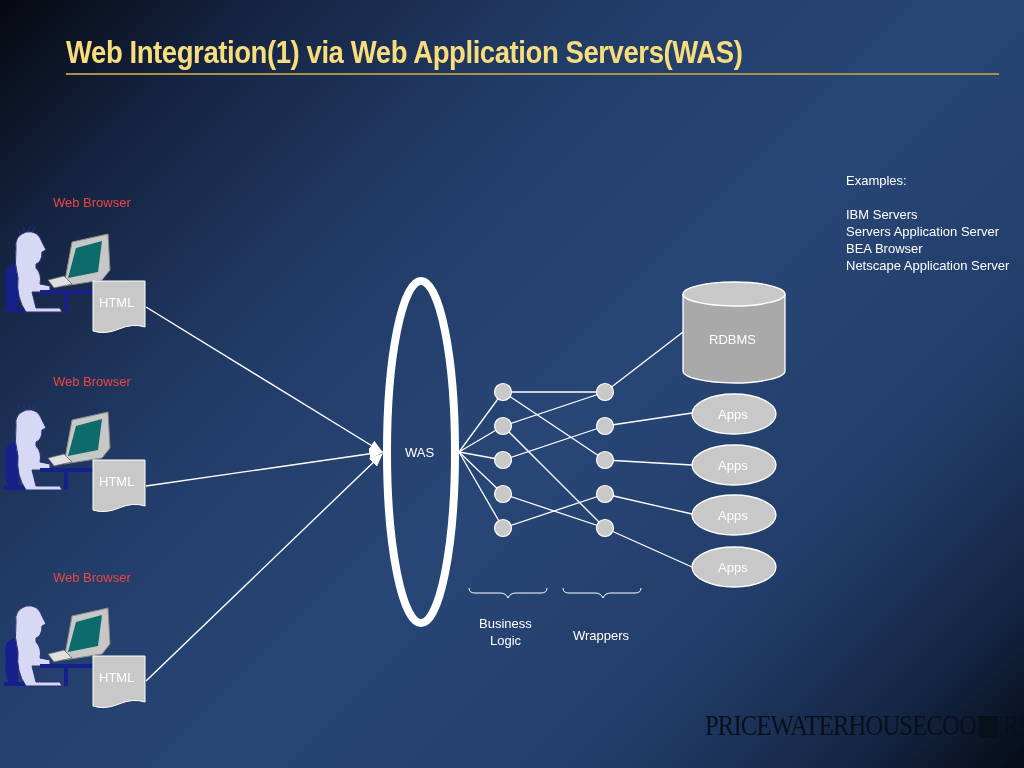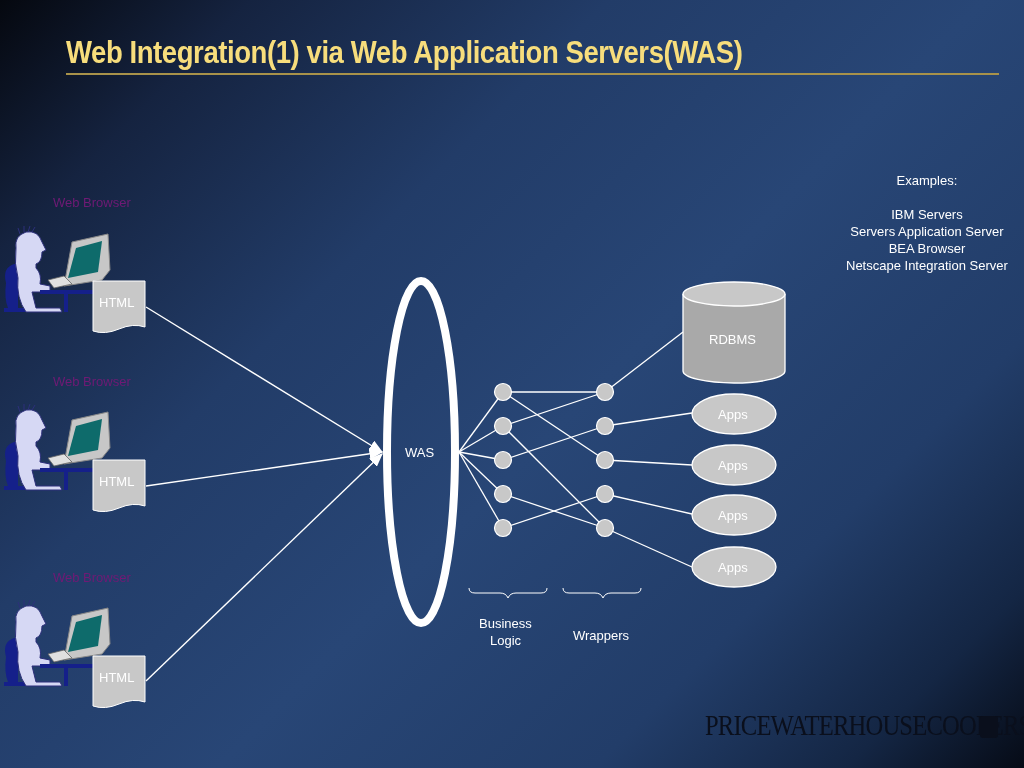--- a/index.html
+++ b/index.html
@@ -22,7 +22,7 @@
       position: absolute; color: #701a75; font-size: 13px; white-space: nowrap; text-align: right;
     }
     .examples {
-      position: absolute; left: 846px; top: 172px; color: #ffffff; font-size: 13px; line-height: 17px; text-align: center;
+      position: absolute; left: 846px; top: 172px; color: #ffffff; font-size: 13px; line-height: 17px;
     }
     .examples div { white-space: nowrap; }
     .logo {

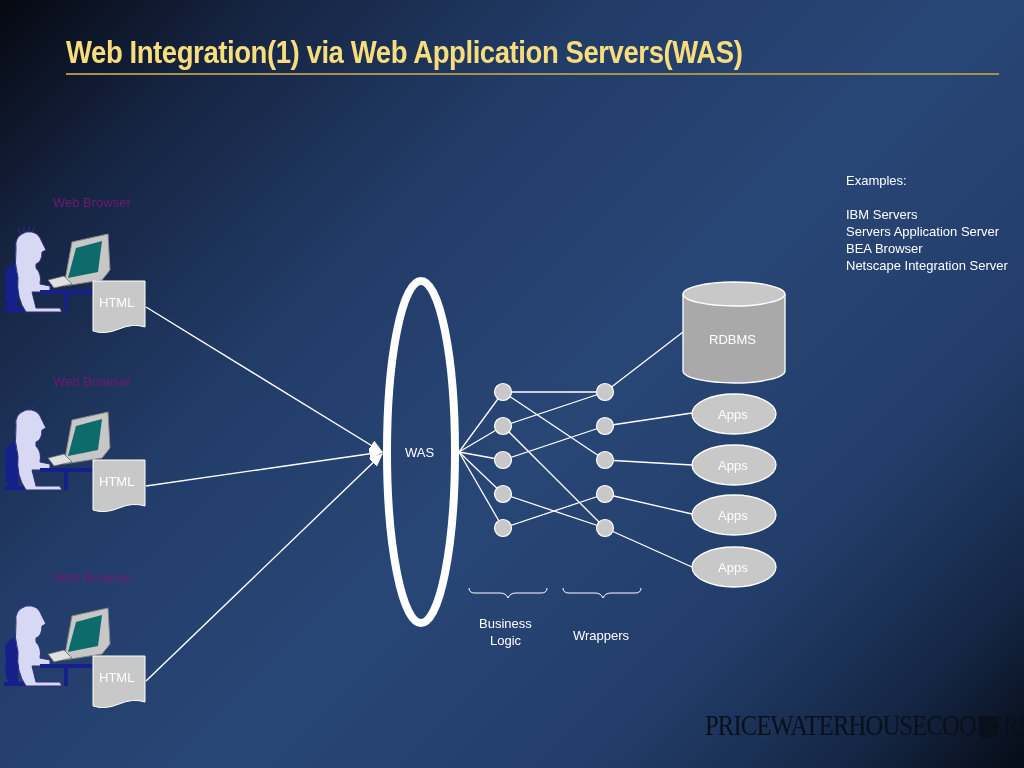--- a/index.html
+++ b/index.html
@@ -19,7 +19,7 @@
       background: #a8924a;
     }
     .label {
-      position: absolute; color: #701a75; font-size: 13px; white-space: nowrap; text-align: right;
+      position: absolute; color: #ef4444; font-size: 13px; white-space: nowrap; text-align: right;
     }
     .examples {
       position: absolute; left: 846px; top: 172px; color: #ffffff; font-size: 13px; line-height: 17px;

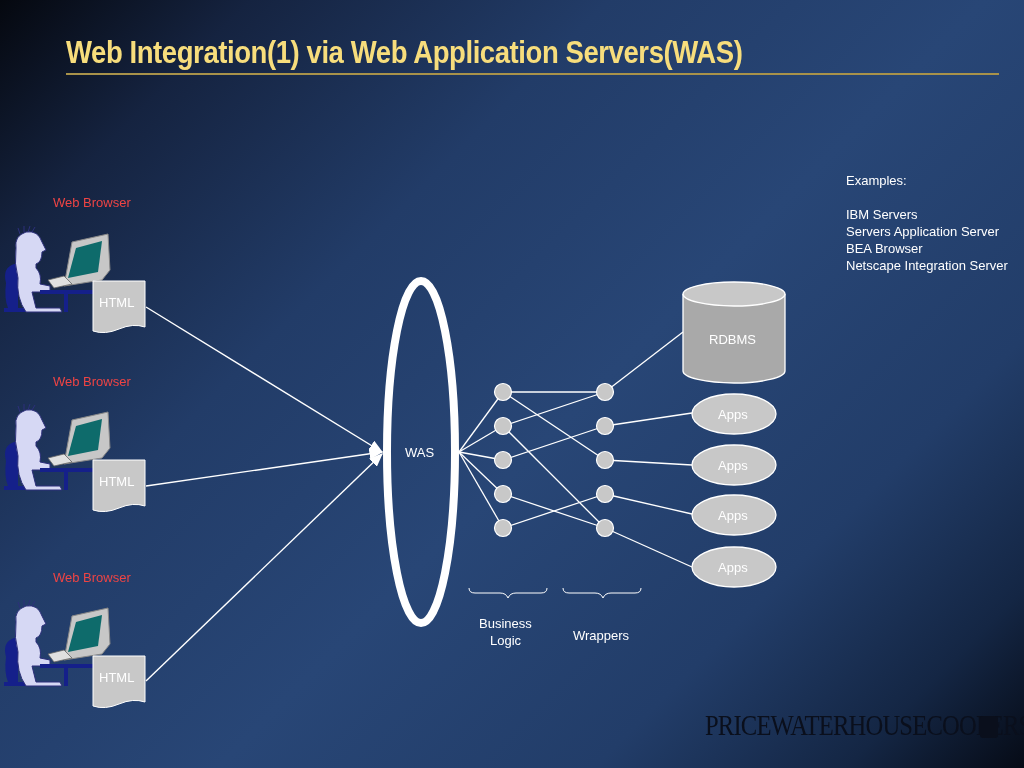--- a/index.html
+++ b/index.html
@@ -178,7 +178,7 @@
   <div>IBM Servers</div>
   <div>Servers Application Server</div>
   <div>BEA Browser</div>
-  <div>Netscape Integration Server</div>
+  <div>Netscape Application Server</div>
 </div>
 
 <div class="logo">PRICEWATERHOUSECOOPERS</div>

